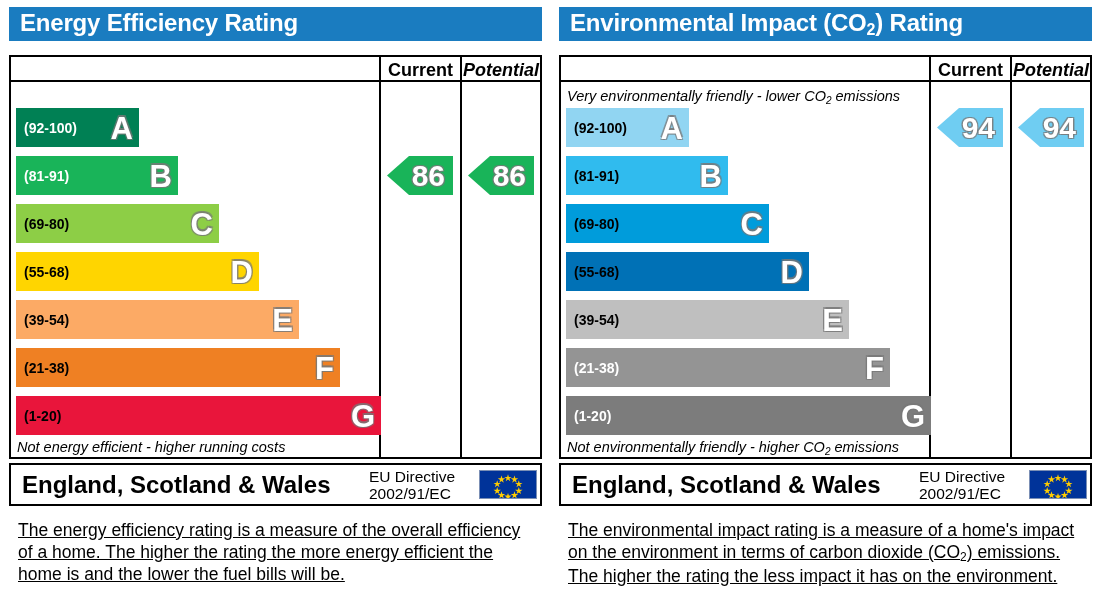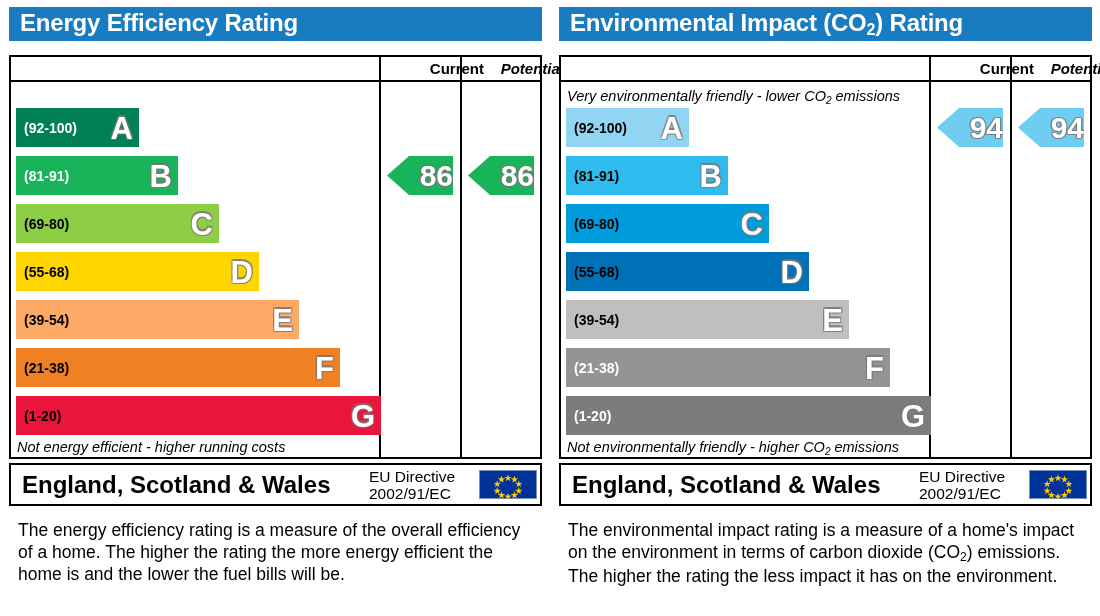--- a/index.html
+++ b/index.html
@@ -89,11 +89,10 @@
   .col-label {
     position: absolute;
     top: 3px;
-    font-size: 15px;
-    font-weight: bold;
-    text-align: right;
+    font-size: 18px;
+    font-weight: bold;
+    text-align: center;
     color: #000;
-    margin-left: 24px;
   }
   .col-label-current   { left: 370px; width: 79px; }
   .col-label-potential { left: 451px; width: 78px; font-style: italic; }

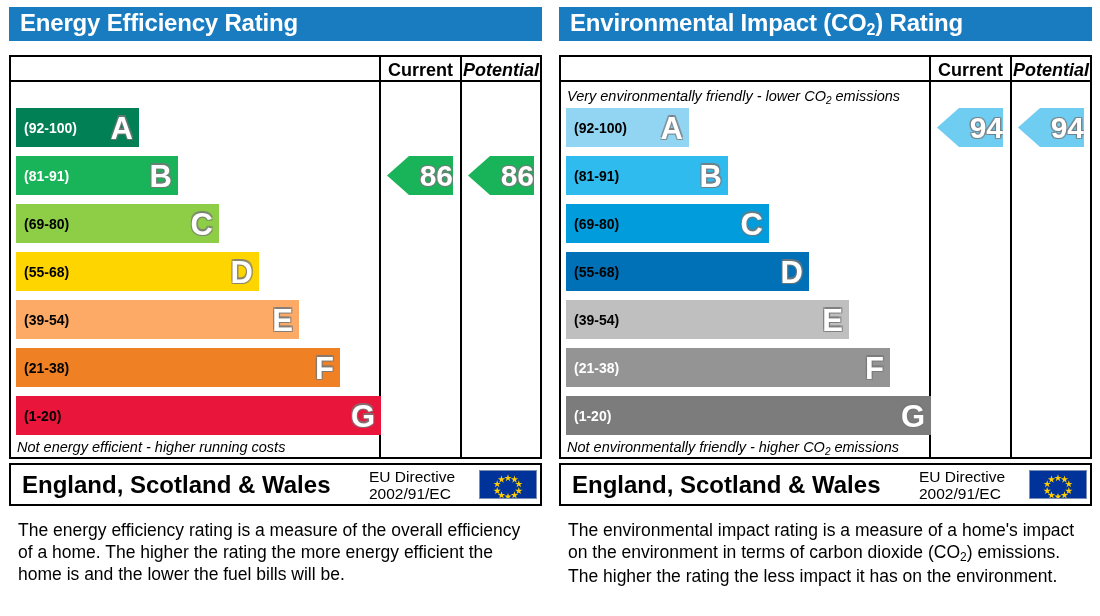--- a/index.html
+++ b/index.html
@@ -162,6 +162,7 @@
     display: flex;
     align-items: center;
     justify-content: flex-end;
+    padding-right: 8px;
     box-sizing: border-box;
     clip-path: polygon(0% 50%, 22px 0%, 100% 0%, 100% 100%, 22px 100%);
   }

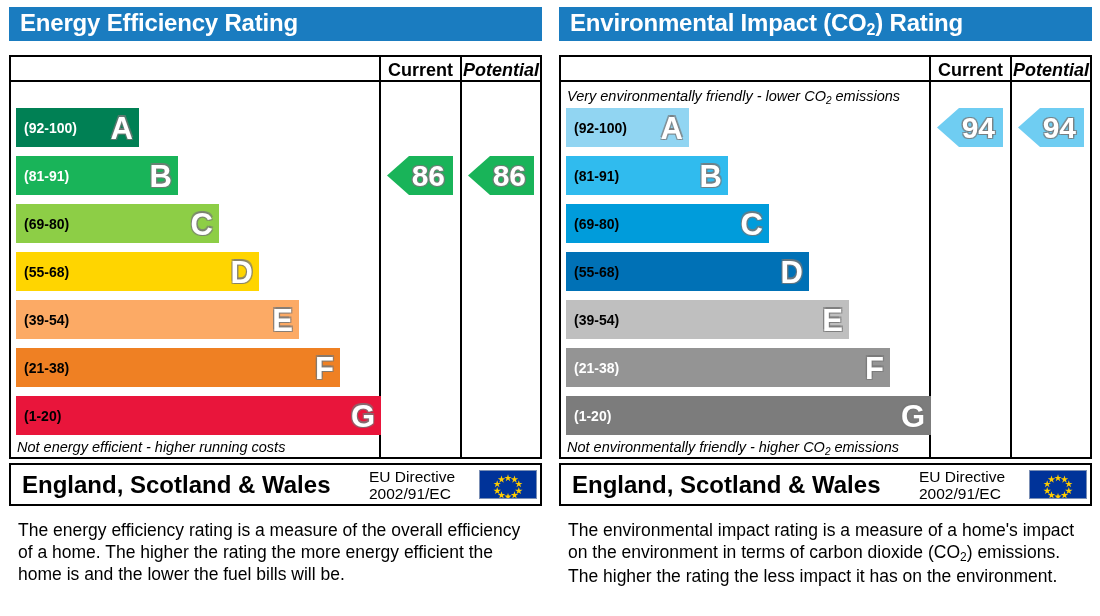--- a/index.html
+++ b/index.html
@@ -225,6 +225,7 @@
     font-size: 17.5px;
     line-height: 22px;
     color: #000000;
+    text-decoration: underline;
   }
   .description sub {
     font-size: 12px;

